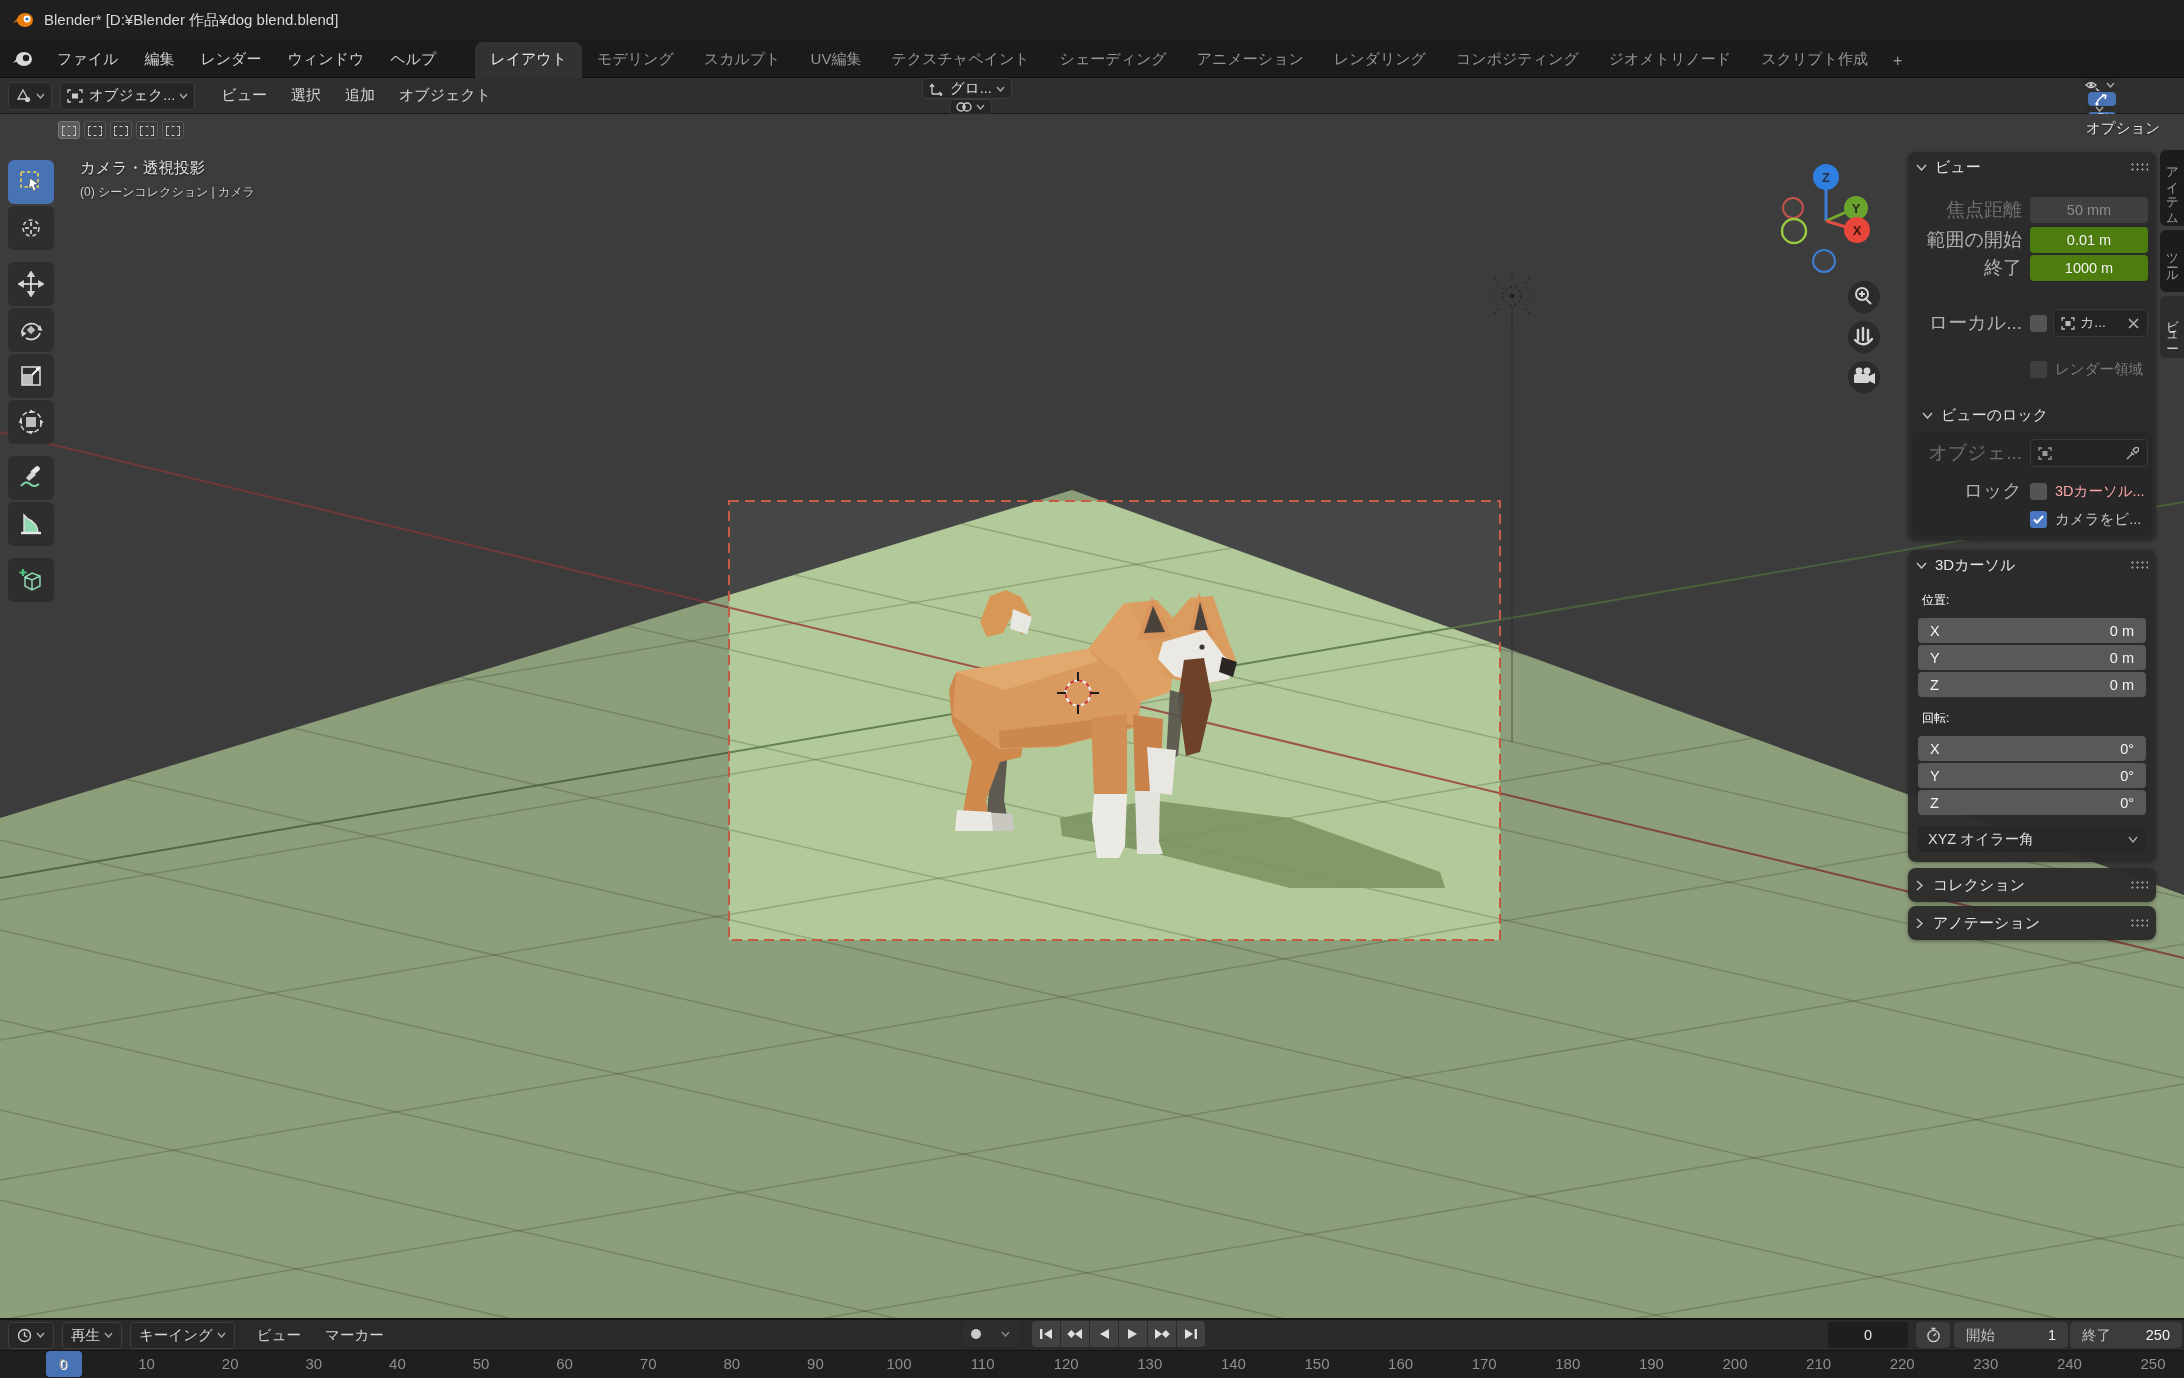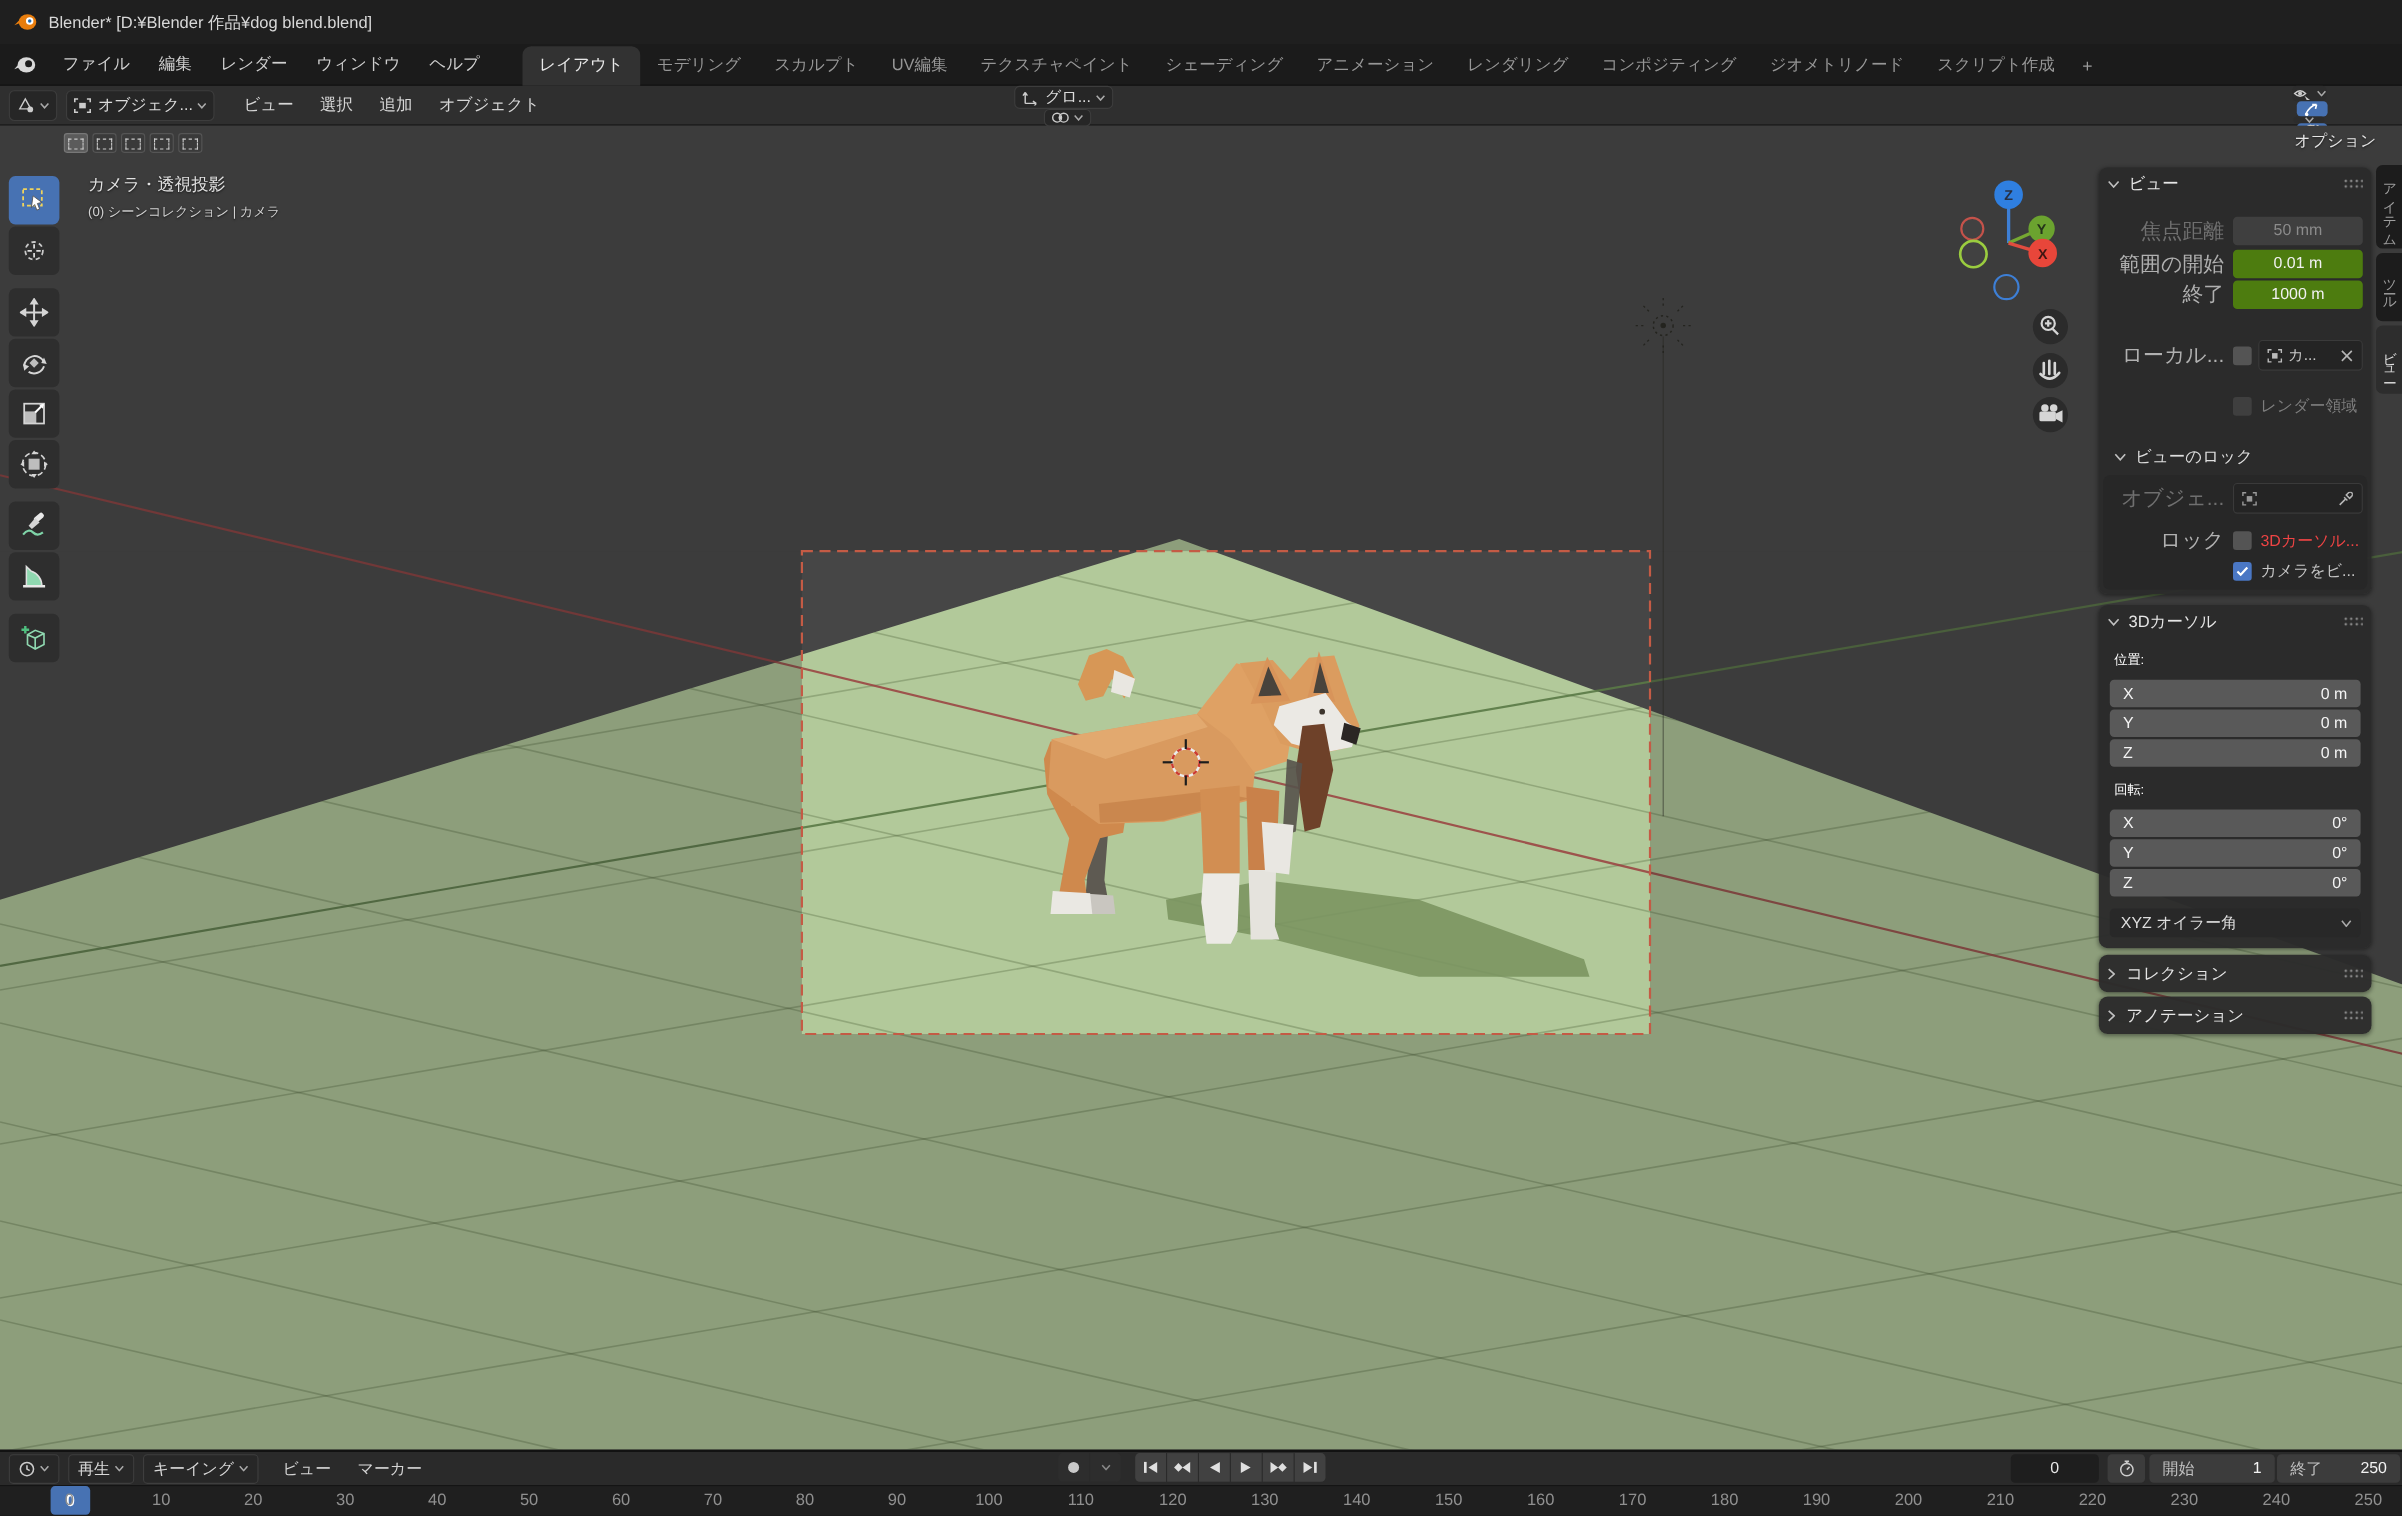--- a/index.html
+++ b/index.html
@@ -571,7 +571,7 @@
     <div class="row" style="top:326px">
       <span class="lbl">ロック</span>
       <span class="checkbox" style="margin-right:8px"></span>
-      <span style="color:#ef4444;font-size:14.5px">3Dカーソル...</span>
+      <span style="color:#fca5a5;font-size:14.5px">3Dカーソル...</span>
     </div>
     <div class="row" style="top:354px">
       <span class="lbl"></span>

